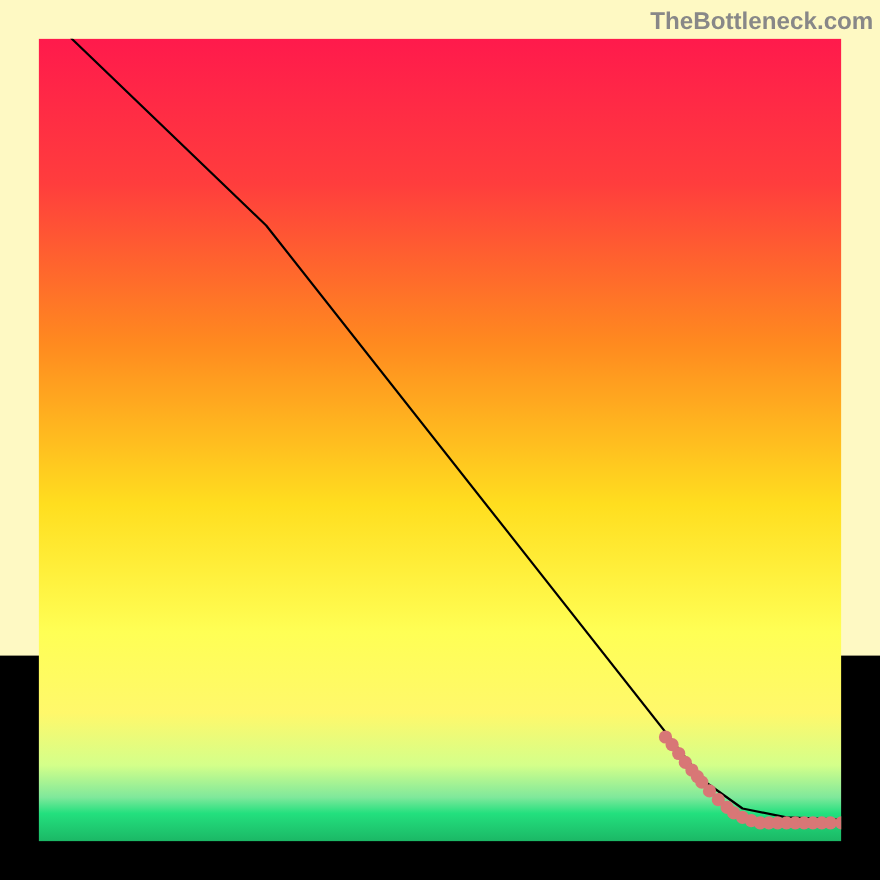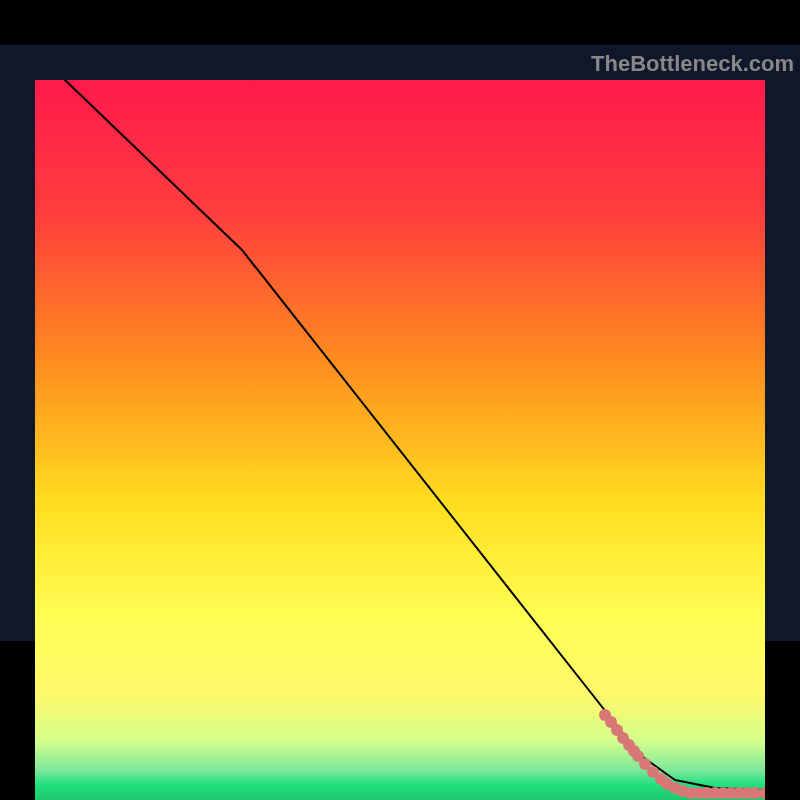--- a/index.html
+++ b/index.html
@@ -17,8 +17,7 @@
     top: 0;
     width: 800px;
     height: 596px;
-    background: #0f172a;
-    margin-top: 45px;
+    background: #fef9c3;
   }
   .plot-area {
     position: absolute;

